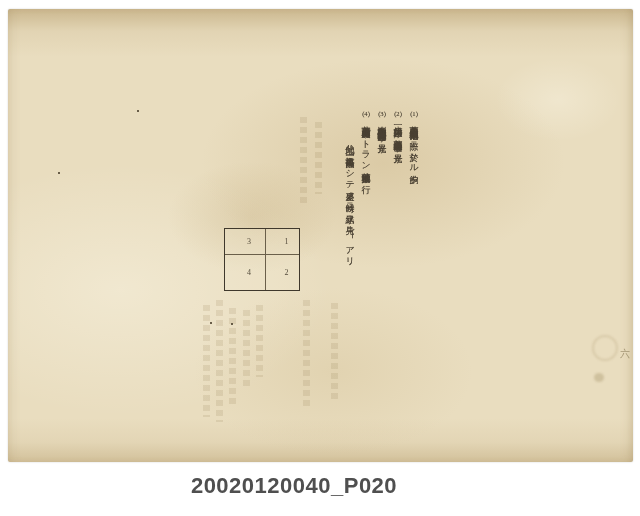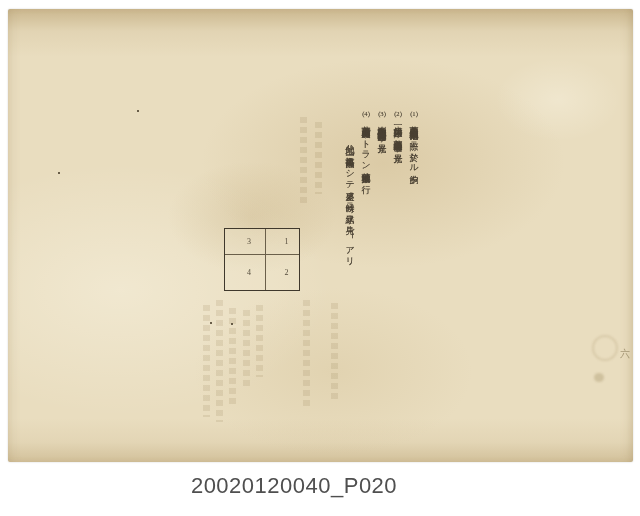--- a/index.html
+++ b/index.html
@@ -120,6 +120,7 @@
     font-size:22px;
     letter-spacing:0.5px;
     color:#4f4f4f;
+    font-weight:bold;
   }
 </style>
 </head>

